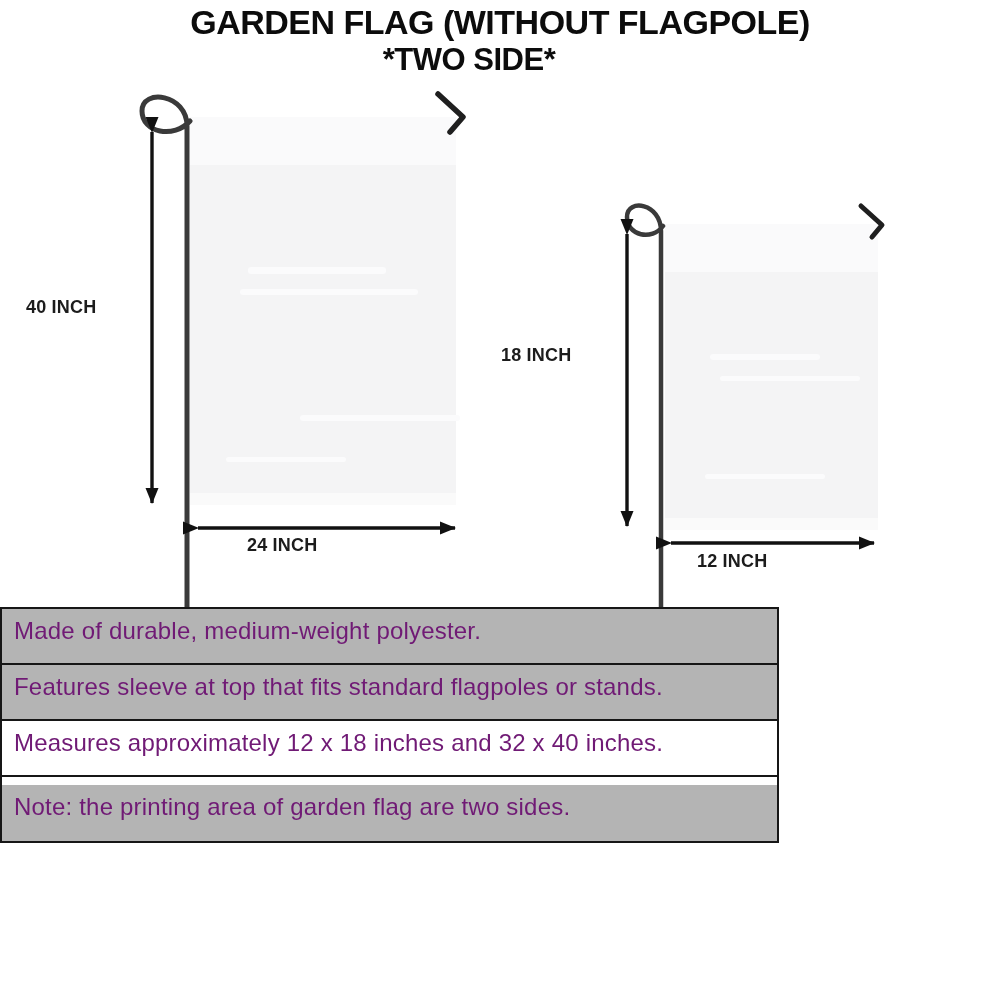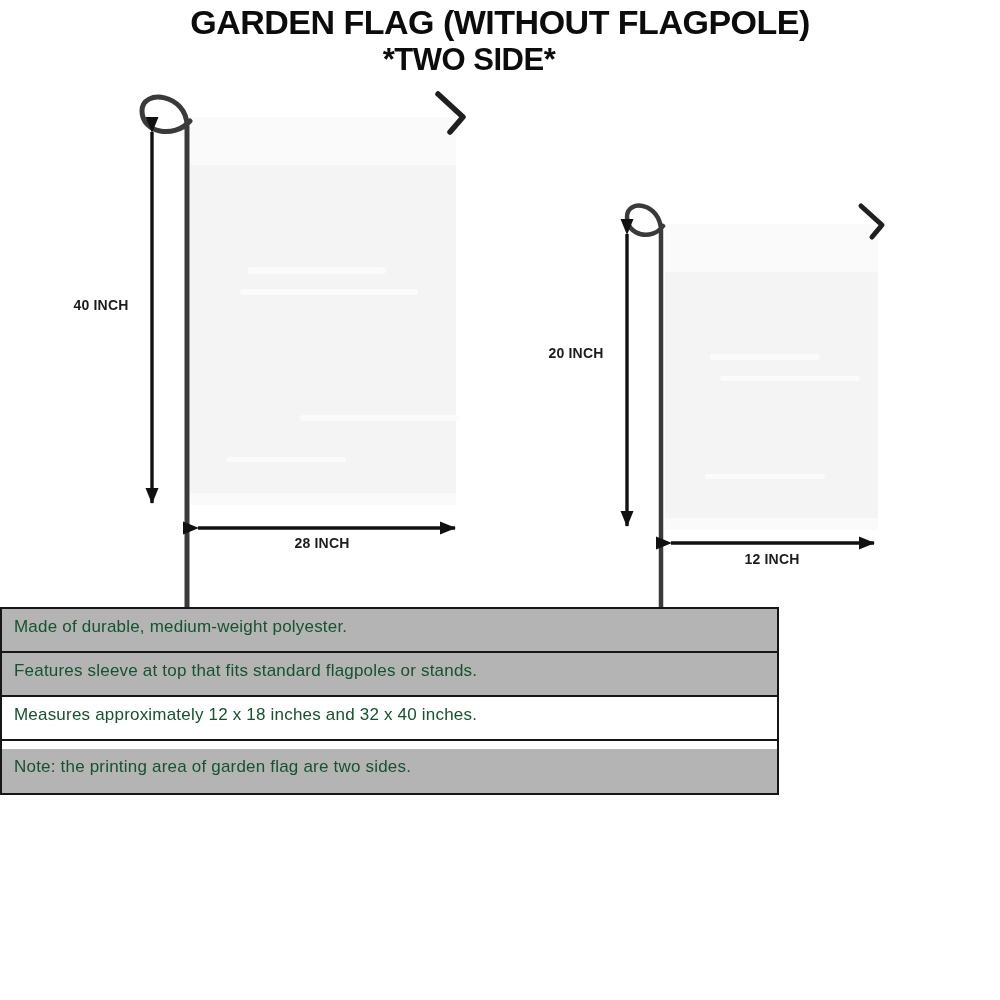--- a/index.html
+++ b/index.html
@@ -54,8 +54,8 @@
 
   
   .dim-label {
-    position: absolute; width: 150px; text-align: center;
-    font-size: 14px; font-weight: 700; color: #1c1c1c;
+    position: absolute; width: 150px; text-align: left;
+    font-size: 18px; font-weight: 700; color: #1c1c1c;
     letter-spacing: 0.2px;
   }
   .lbl-40 { left: 26px;  top: 297px; }

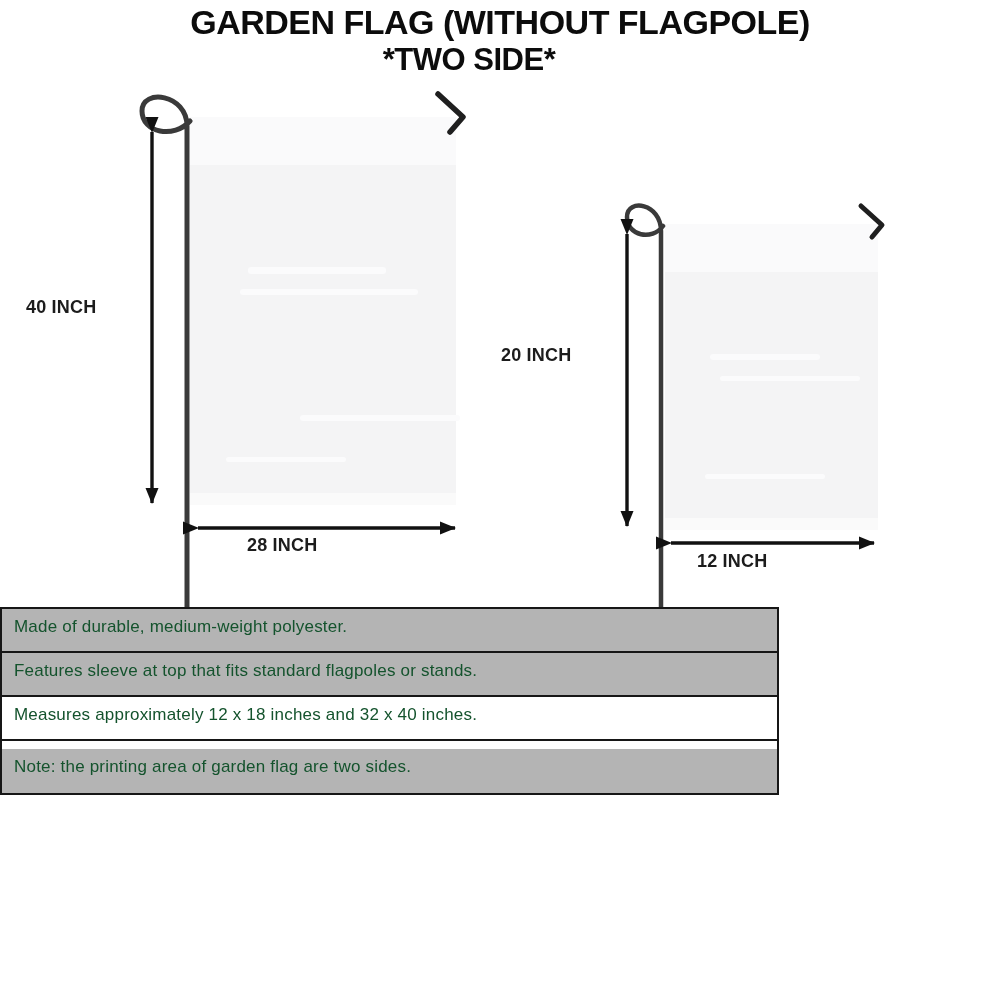--- a/index.html
+++ b/index.html
@@ -130,7 +130,7 @@
 
   <div class="dim-label lbl-40">40 INCH</div>
   <div class="dim-label lbl-28">28 INCH</div>
-  <div class="dim-label lbl-18">20 INCH</div>
+  <div class="dim-label lbl-18">18 INCH</div>
   <div class="dim-label lbl-12">12 INCH</div>
 
   <div class="features">

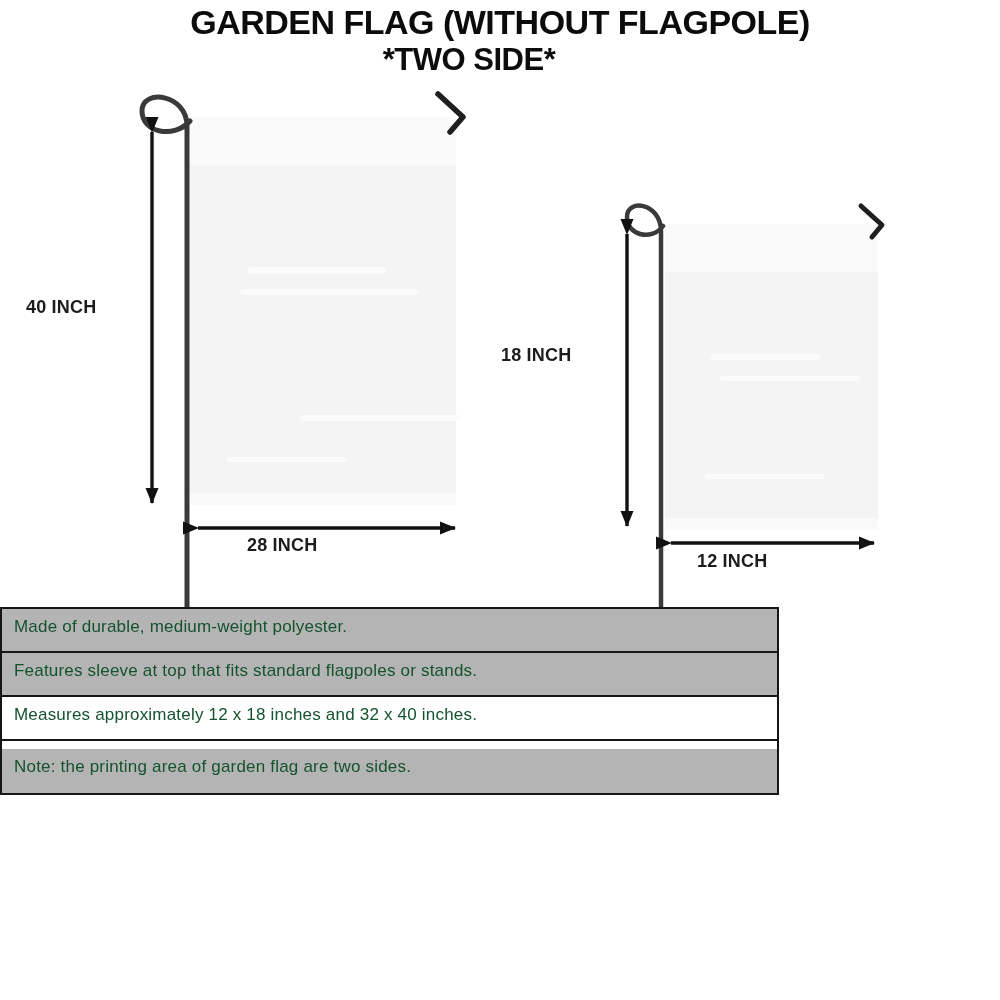--- a/index.html
+++ b/index.html
@@ -129,7 +129,7 @@
   </svg>
 
   <div class="dim-label lbl-40">40 INCH</div>
-  <div class="dim-label lbl-28">28 INCH</div>
+  <div class="dim-label lbl-28">24 INCH</div>
   <div class="dim-label lbl-18">18 INCH</div>
   <div class="dim-label lbl-12">12 INCH</div>
 

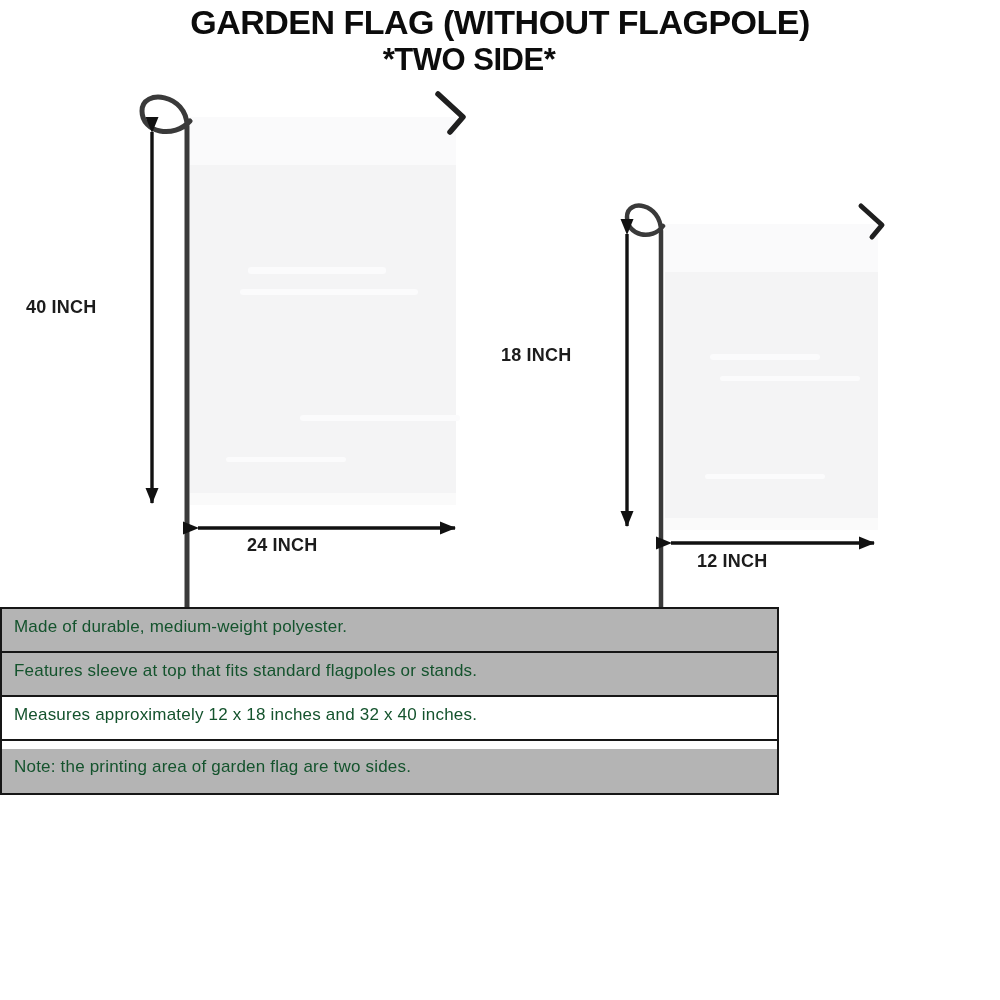--- a/index.html
+++ b/index.html
@@ -70,10 +70,10 @@
     background: #ffffff;
   }
   .feature-row {
-    height: 44px;
+    height: 56px;
     border-bottom: 2px solid #161616;
     padding: 8px 10px 0 12px;
-    font-size: 17px; color: #14532d; letter-spacing: 0.2px;
+    font-size: 24px; color: #701a75; letter-spacing: 0.2px;
   }
   .feature-row:last-child { border-bottom: none; margin-top: 8px; }
   .row-gray  { background: #b4b4b4; }

